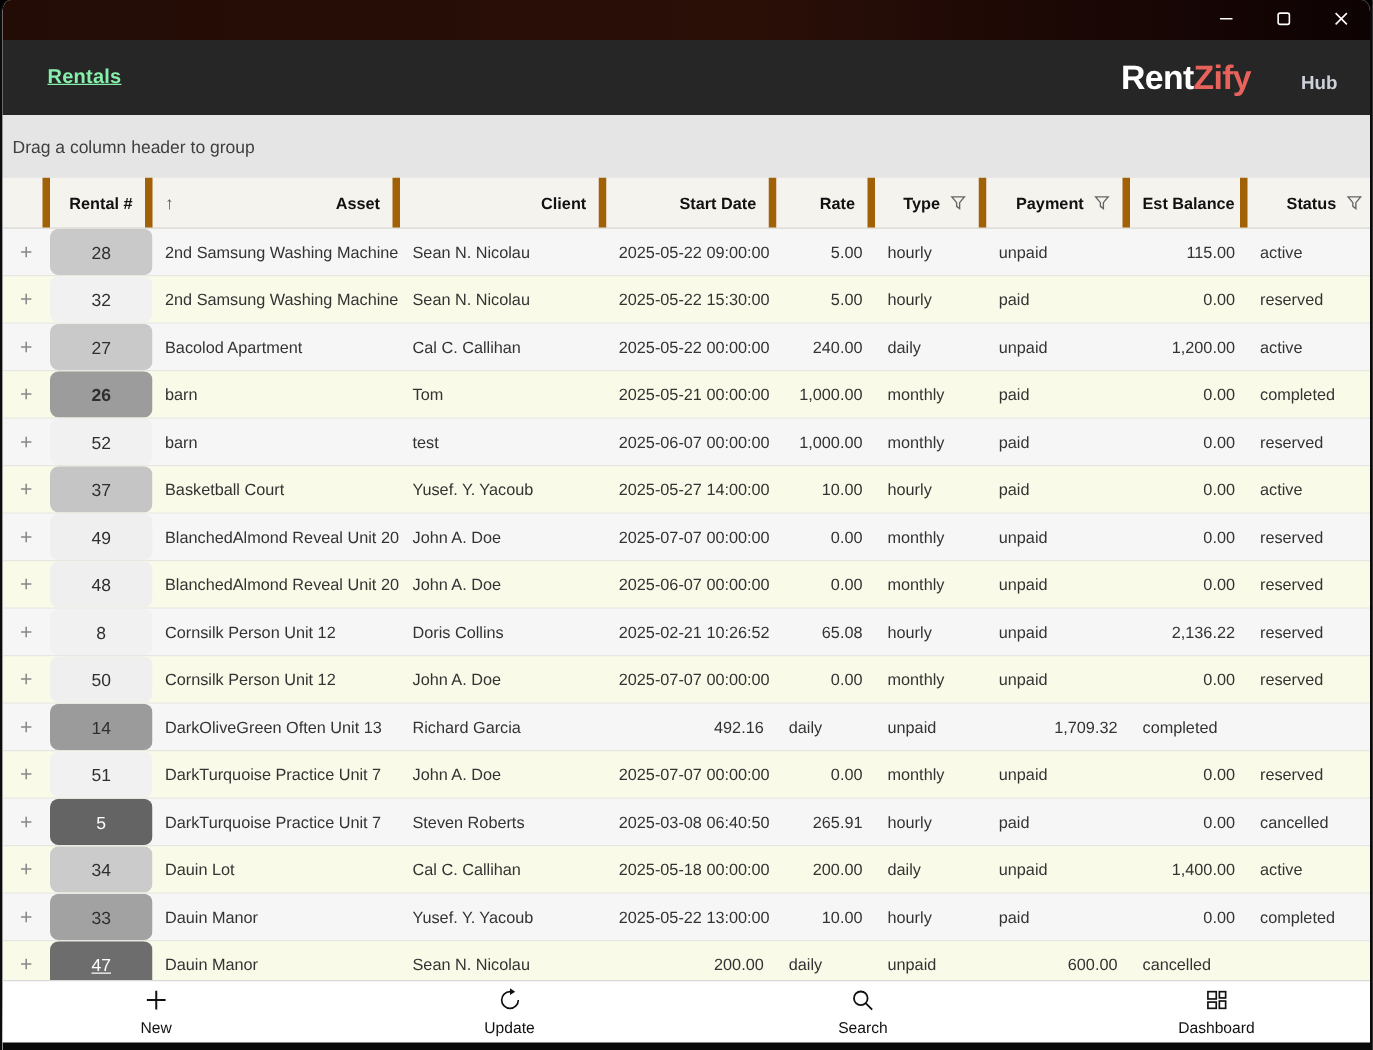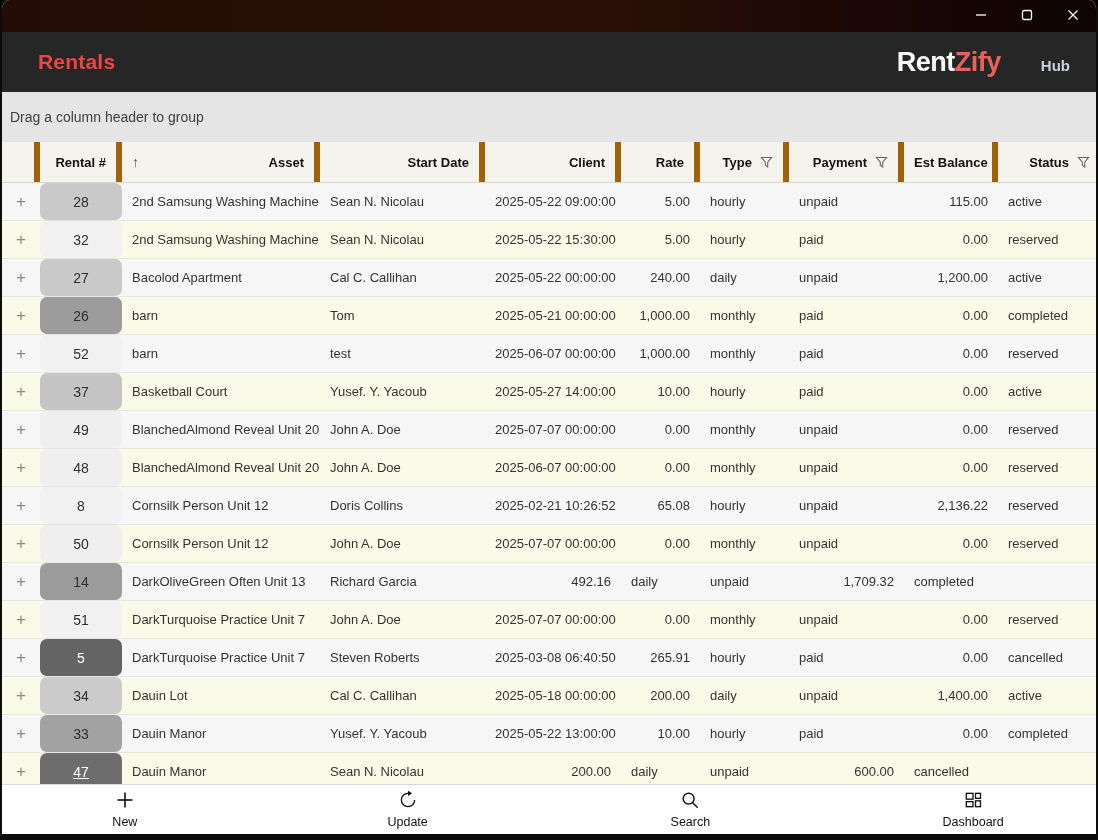--- a/index.html
+++ b/index.html
@@ -20,7 +20,7 @@
   
   .appbar { height:60px; flex:0 0 60px; background:#262626; display:flex;
             align-items:center; justify-content:space-between; padding:0 26px 0 36px; }
-  .page-title { color:#ef4444; font-size:21px; font-weight:700; letter-spacing:.2px; }
+  .page-title { color:#86efac; font-size:16px; font-weight:700; letter-spacing:.2px;text-decoration:underline; }
   .brand { display:flex; align-items:baseline; }
   .brand .b1 { color:#fff; font-size:27px; font-weight:800; letter-spacing:-.5px; }
   .brand .b2 { color:#e8625c; font-size:27px; font-weight:800; letter-spacing:-.5px; }

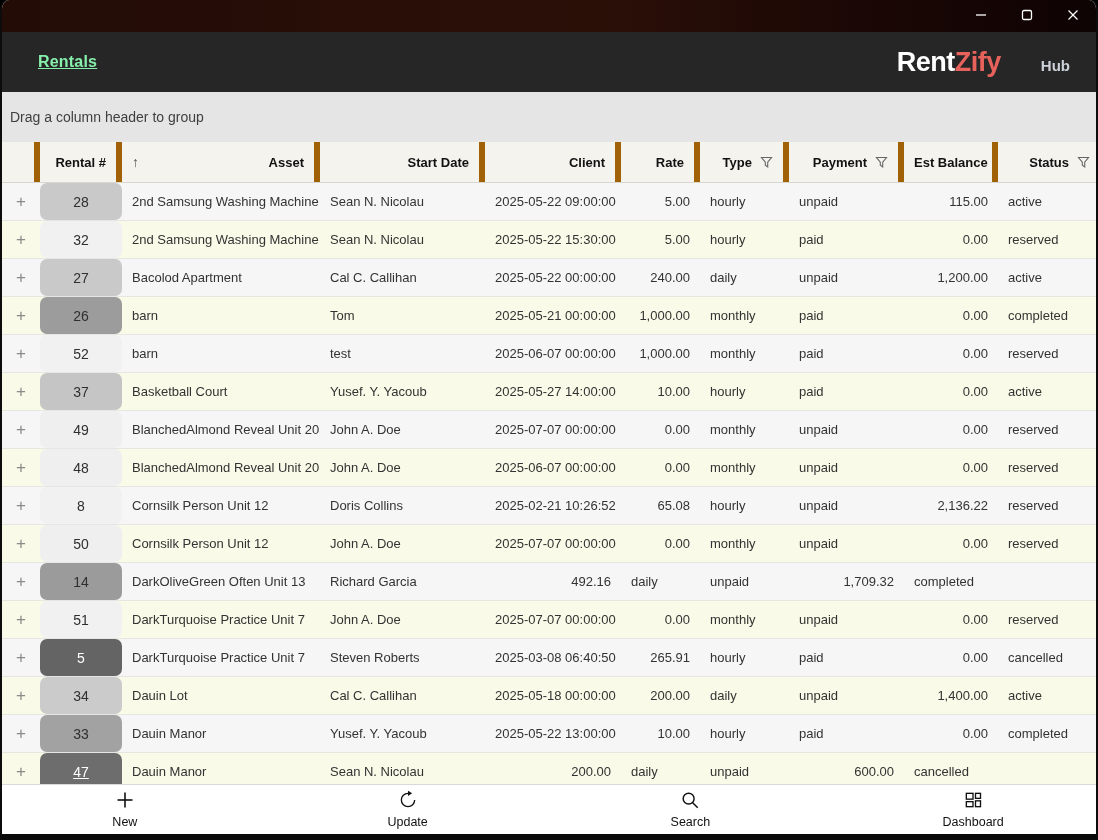--- a/index.html
+++ b/index.html
@@ -116,10 +116,10 @@
           <span class="cap">Asset</span>
         </div>
         <div class="hcell">
+          <span class="cap">Client</span>
+        </div>
+        <div class="hcell">
           <span class="cap">Start Date</span>
-        </div>
-        <div class="hcell">
-          <span class="cap">Client</span>
         </div>
         <div class="hcell">
           <span class="cap">Rate</span>

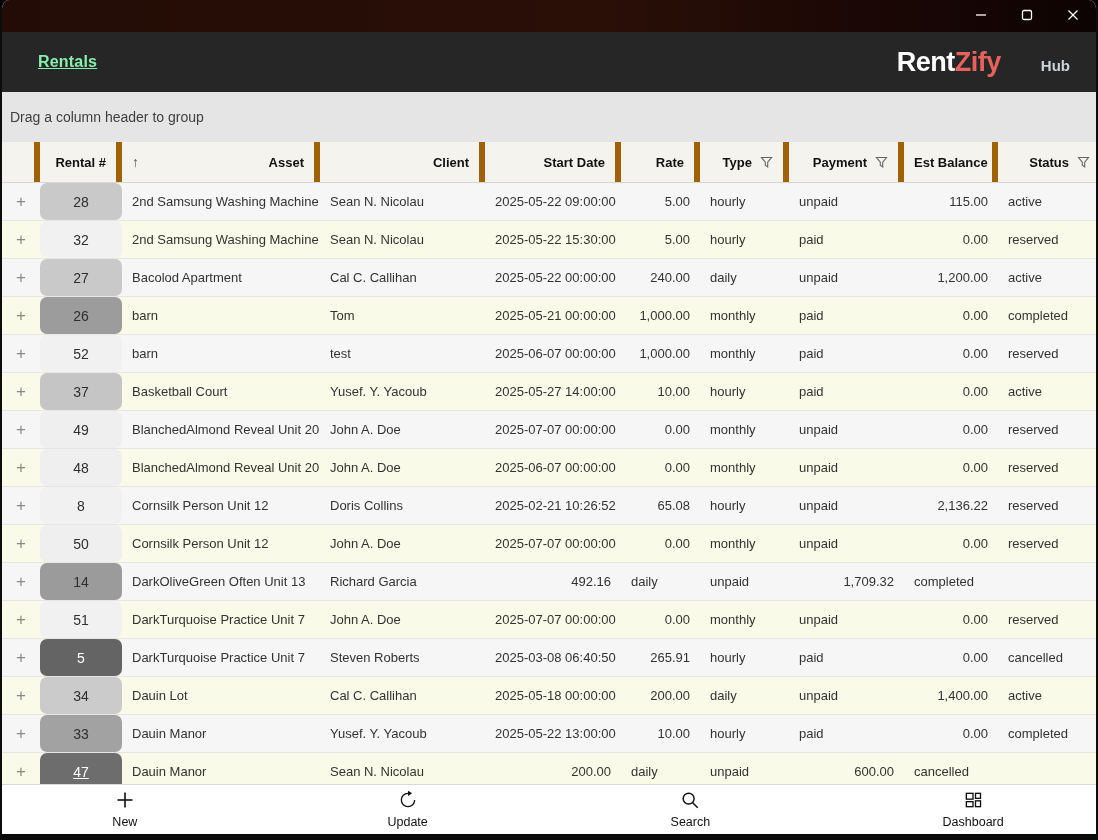--- a/index.html
+++ b/index.html
@@ -206,7 +206,7 @@
               <div class="">+</div>
             </div>
             <div class="cell c-num">
-              <div class="chip" style="background: rgb(156, 156, 156);">26</div>
+              <div class="chip" style="background: rgb(156, 156, 156); font-weight: bold;">26</div>
             </div>
             <div class="cell c-asset">barn</div>
             <div class="cell c-client">Tom</div>

